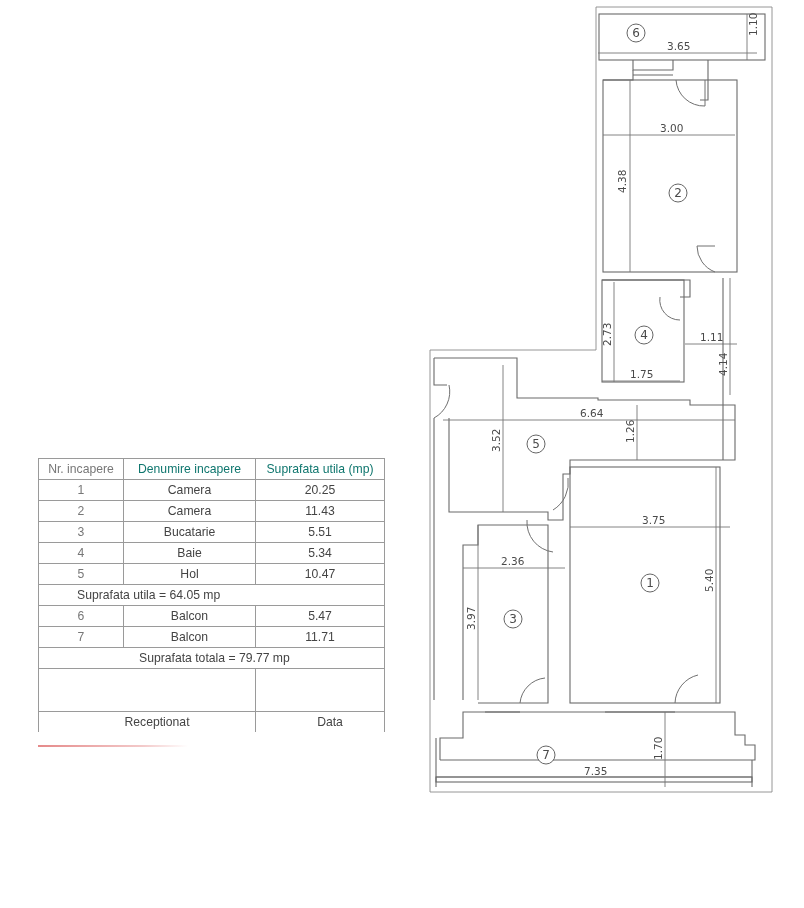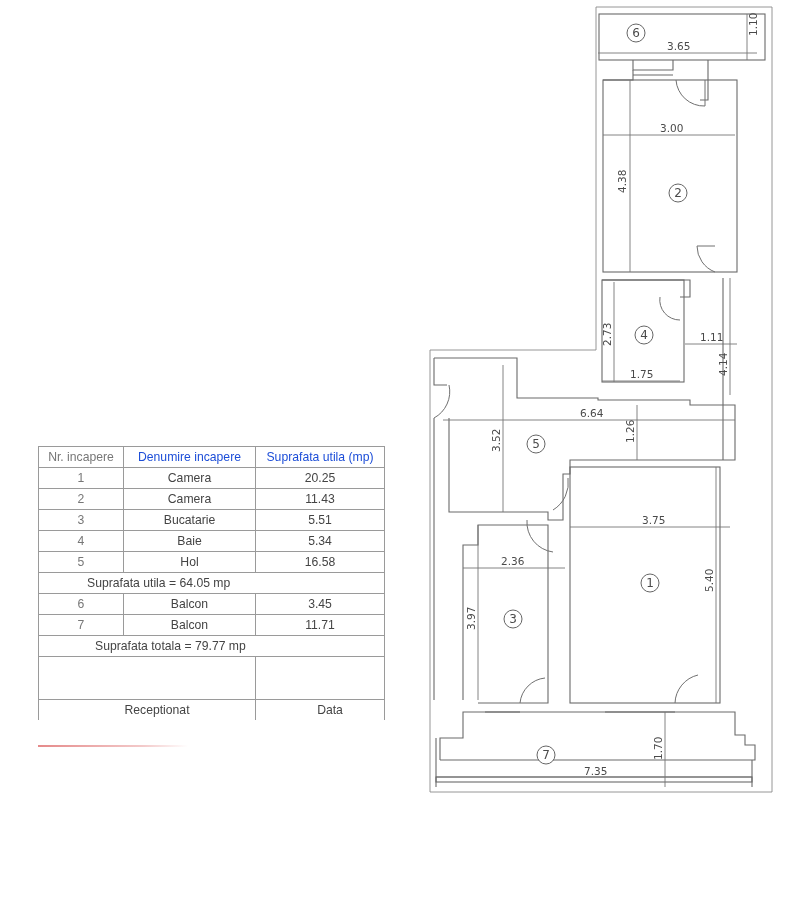--- a/index.html
+++ b/index.html
@@ -14,7 +14,7 @@
     .plan .roomno circle { fill: #fff; stroke: #666; stroke-width: 1; }
     .plan .roomno text { font-size: 12px; text-anchor: middle; dominant-baseline: central; }
 
-    .rooms-table { position: absolute; left: 38px; top: 446px; border-collapse: collapse; font-size: 12.2px; color: #444; }
+    .rooms-table { position: absolute; left: 38px; top: 458px; border-collapse: collapse; font-size: 12.2px; color: #444; }
     .rooms-table td { border: 1px solid #9a9a9a; height: 20px; padding: 0 3px; text-align: center; white-space: nowrap; }
     .rooms-table .c1 { width: 78px; }
     .rooms-table .c2 { width: 125px; }

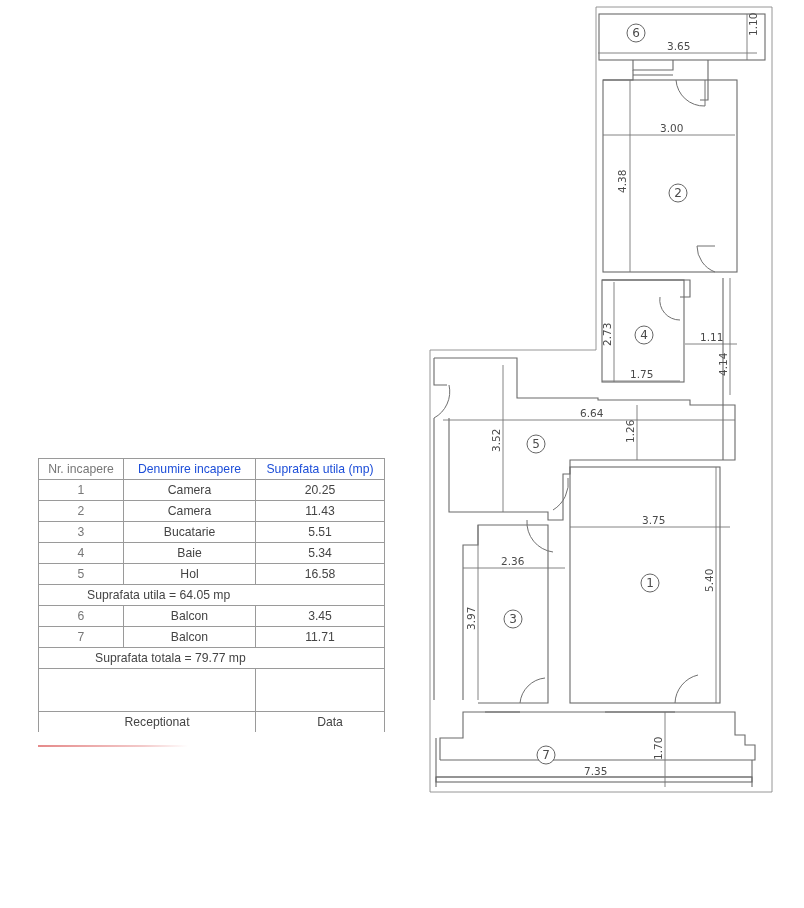--- a/index.html
+++ b/index.html
@@ -19,7 +19,7 @@
     .rooms-table .c1 { width: 78px; }
     .rooms-table .c2 { width: 125px; }
     .rooms-table .c3 { width: 122px; text-align: center; }
-    .rooms-table .hdr td { color: #1d4ed8; }
+    .rooms-table .hdr td { color: #0f766e; }
     .rooms-table .hdr td:first-child { color: #777; }
     .rooms-table .num { color: #777; }
     .rooms-table .blank td { height: 42px; }

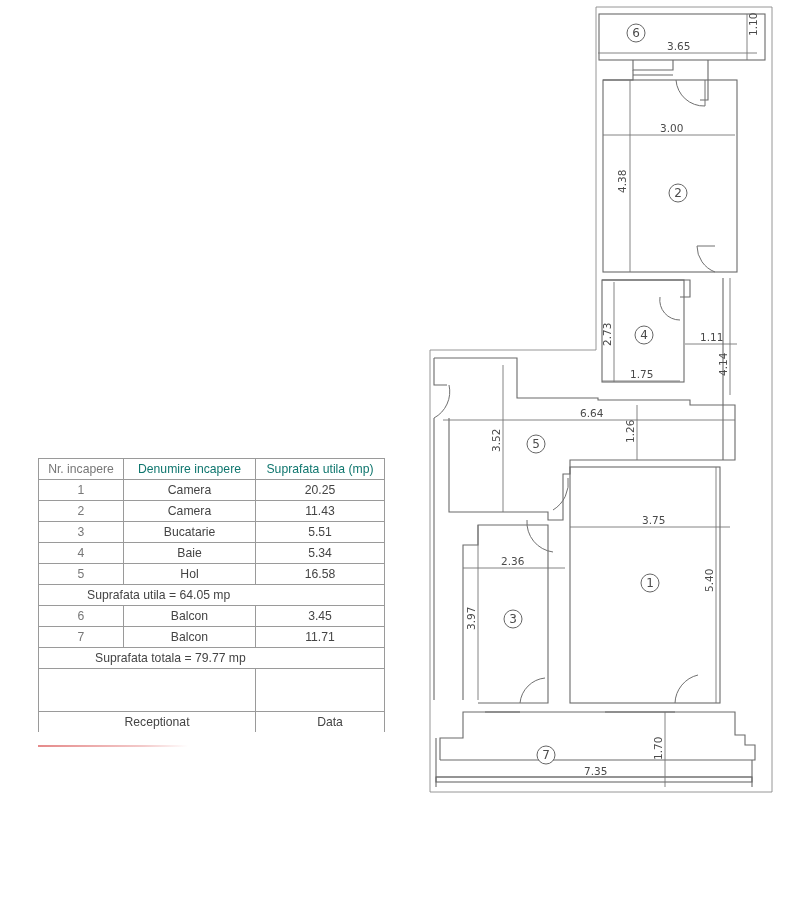--- a/index.html
+++ b/index.html
@@ -165,7 +165,7 @@
   <tr>
     <td class="num">5</td>
     <td>Hol</td>
-    <td>16.58</td>
+    <td>10.47</td>
   </tr>
   <tr>
     <td colspan="3" style="text-align:left;padding-left:48px;">Suprafata utila = 64.05 mp</td>

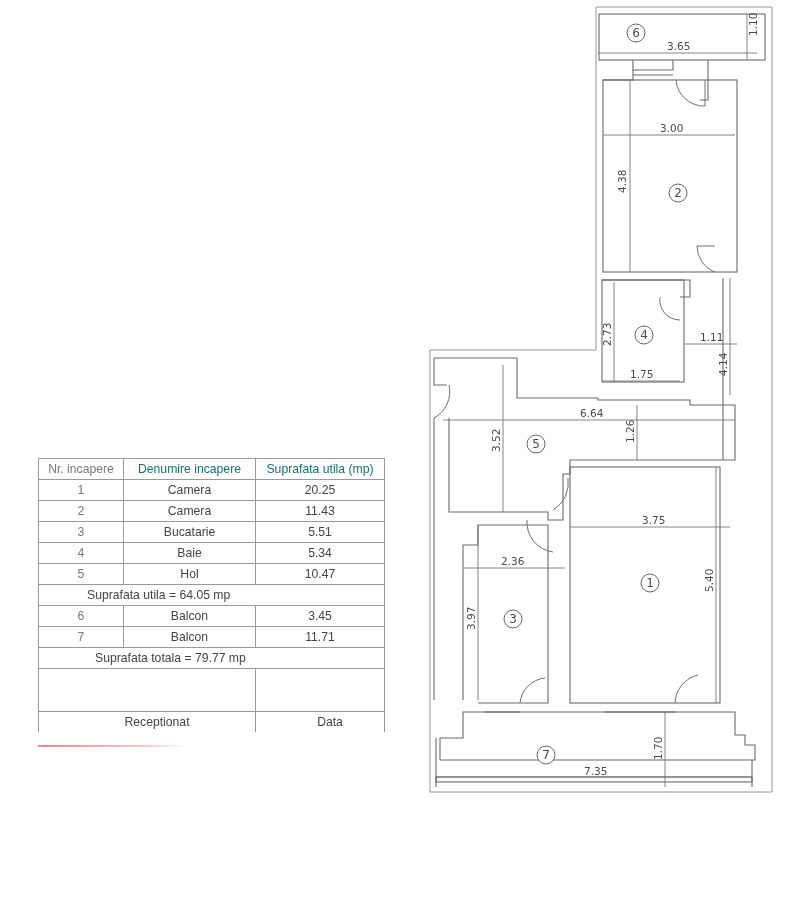--- a/index.html
+++ b/index.html
@@ -168,7 +168,7 @@
     <td>10.47</td>
   </tr>
   <tr>
-    <td colspan="3" style="text-align:left;padding-left:48px;">Suprafata utila = 64.05 mp</td>
+    <td colspan="3" style="text-align:left;padding-left:38px;">Suprafata utila = 64.05 mp</td>
   </tr>
   <tr>
     <td class="num">6</td>

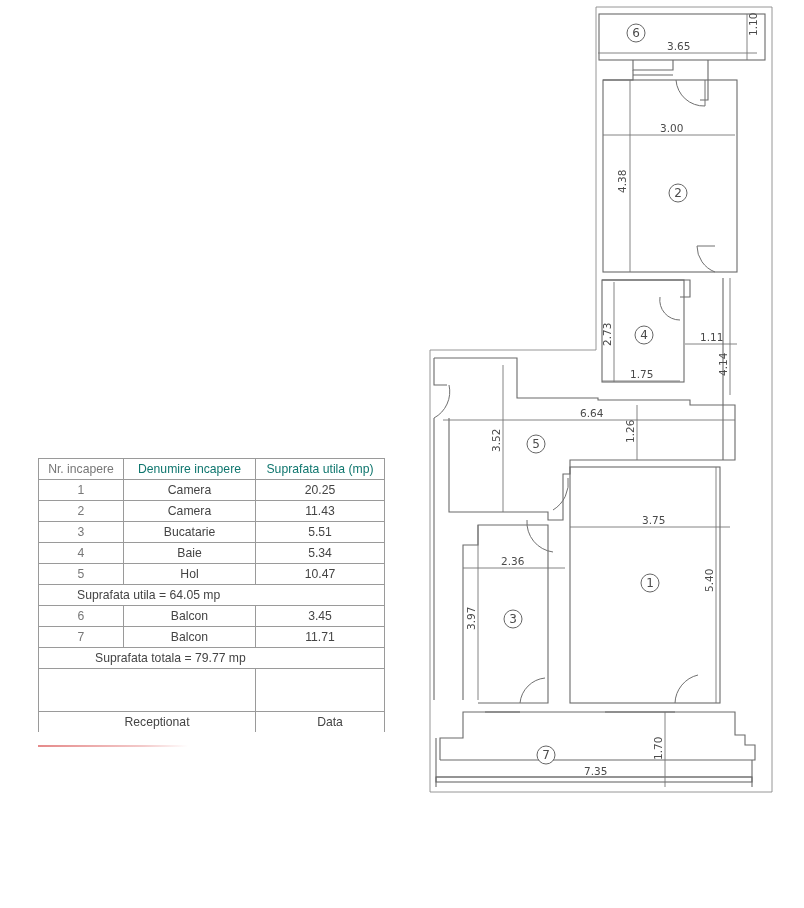--- a/index.html
+++ b/index.html
@@ -173,7 +173,7 @@
   <tr>
     <td class="num">6</td>
     <td>Balcon</td>
-    <td>3.45</td>
+    <td>5.47</td>
   </tr>
   <tr>
     <td class="num">7</td>

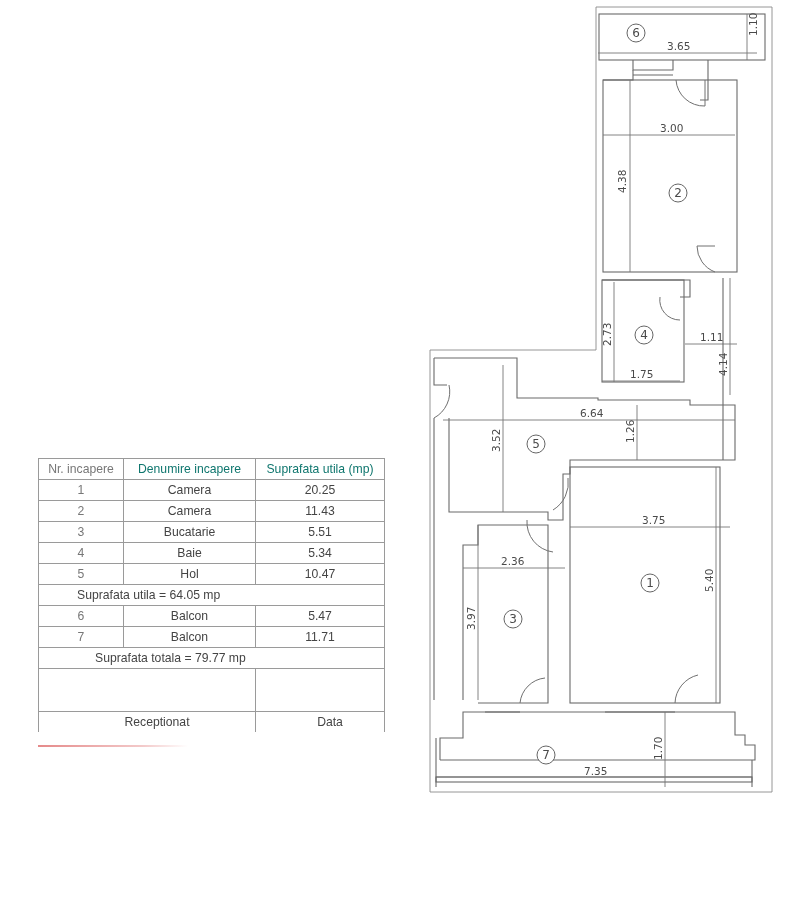--- a/index.html
+++ b/index.html
@@ -181,7 +181,7 @@
     <td>11.71</td>
   </tr>
   <tr>
-    <td colspan="3" style="text-align:left;padding-left:56px;">Suprafata totala = 79.77 mp</td>
+    <td colspan="3" style="text-align:left;padding-left:100px;">Suprafata totala = 79.77 mp</td>
   </tr>
   <tr class="blank">
     <td colspan="2"></td>

